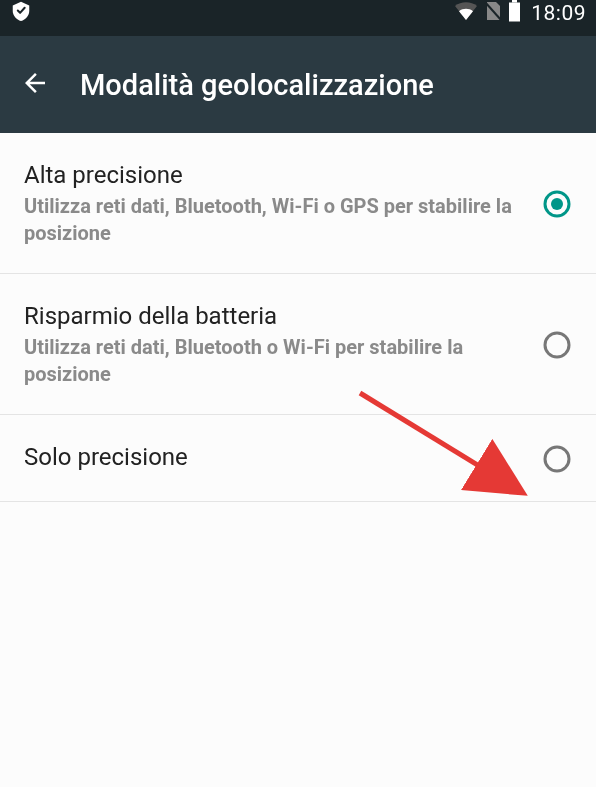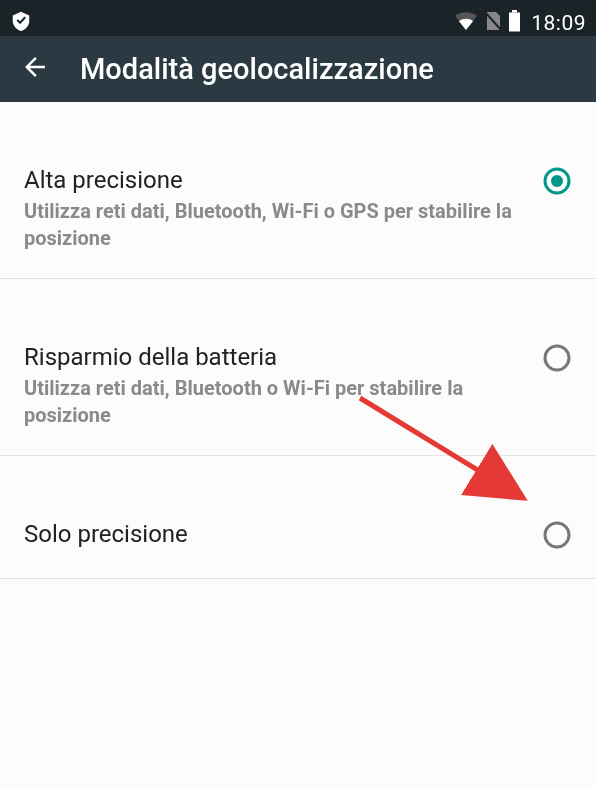--- a/index.html
+++ b/index.html
@@ -6,7 +6,7 @@
   html, body { width: 596px; height: 787px; font-family: Roboto, Arial, sans-serif; background: #fcfcfc; overflow: hidden; }
   .status-bar {
     height: 36px; background: #1a2428; color: #fff;
-    display: flex; align-items: flex-end; justify-content: space-between;
+    display: flex; align-items: flex-start; justify-content: space-between;
     padding: 0 10px;
   }
   .status-left, .status-right { display: flex; align-items: center; gap: 8px; }

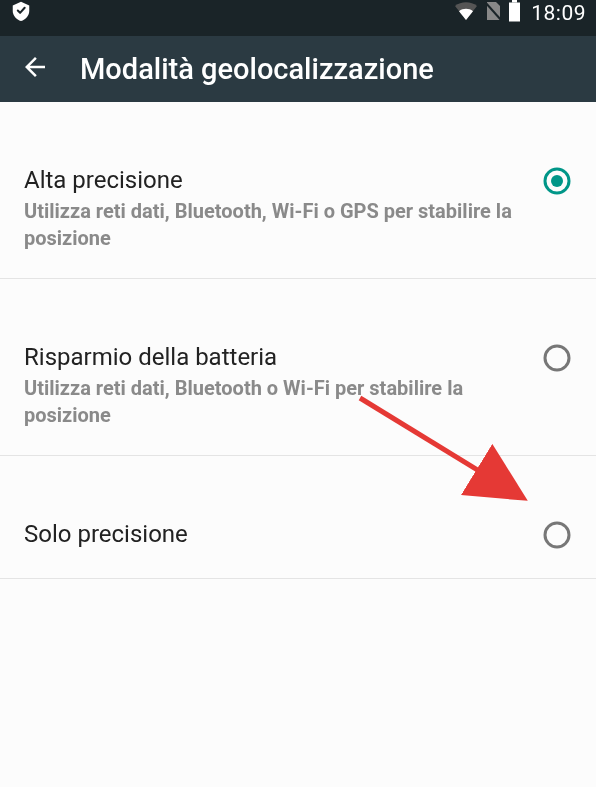--- a/index.html
+++ b/index.html
@@ -13,7 +13,7 @@
   .status-right { gap: 6px; }
   .clock { font-size: 21px; font-weight: 400; letter-spacing: 0.5px; margin-left: 4px; }
   .app-bar {
-    height: 66px; background: #2b3a42; color: #fff;
+    height: 97px; background: #2b3a42; color: #fff;
     display: flex; align-items: center; padding: 0 20px; gap: 30px;
   }
   .app-title { font-size: 29px; font-weight: 500; }

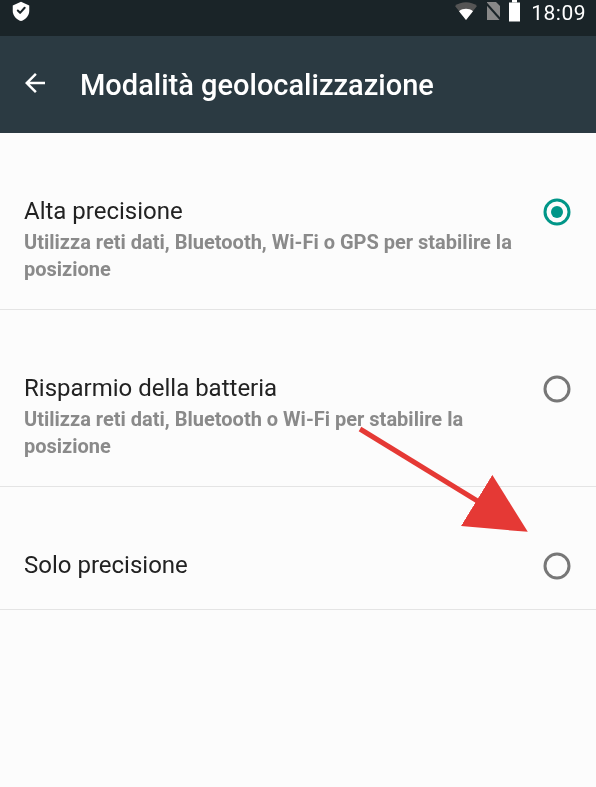--- a/index.html
+++ b/index.html
@@ -19,11 +19,10 @@
   .app-title { font-size: 29px; font-weight: 500; }
   .content { background: #fcfcfc; }
   .option-row {
-    display: flex; justify-content: space-between;
+    display: flex; align-items: center; justify-content: space-between;
     padding: 28px 24px 26px 24px;
     border-bottom: 1px solid #e4e4e4;
     cursor: pointer;
-    margin-top: 36px;
   }
   .option-text { flex: 1; padding-right: 20px; }
   .option-title { font-size: 24px; color: #222; margin-bottom: 4px; }

